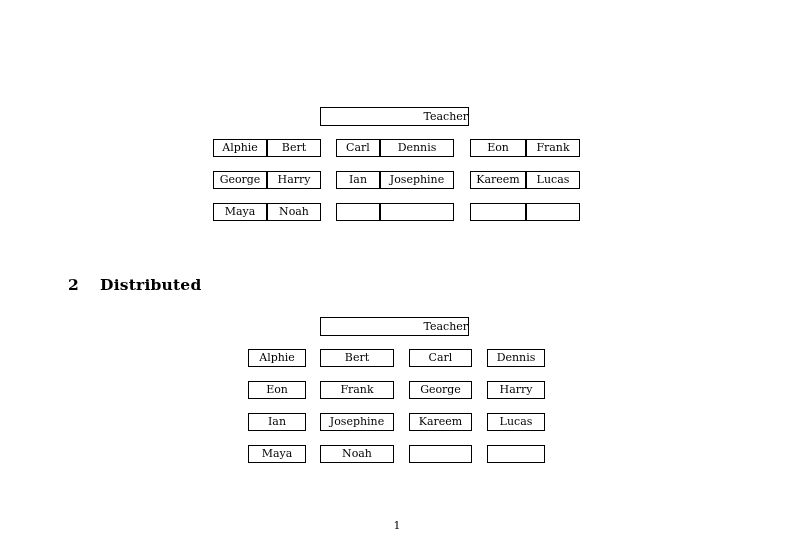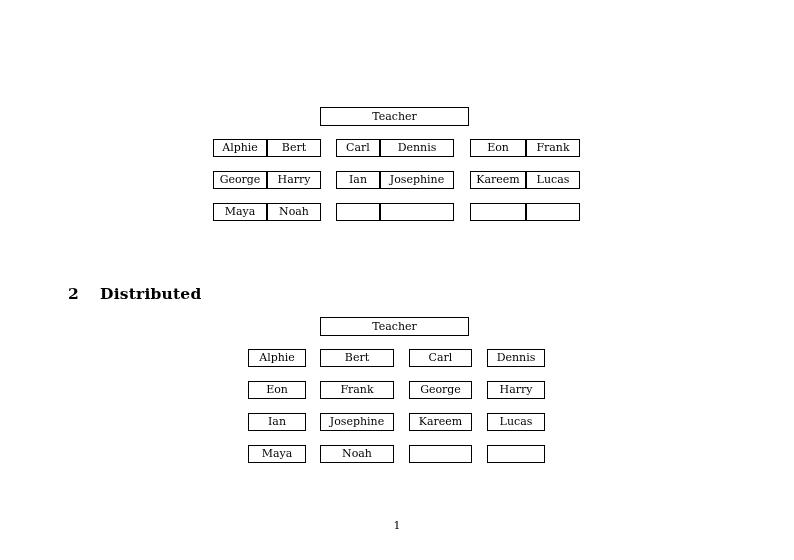--- a/index.html
+++ b/index.html
@@ -47,7 +47,7 @@
     border: 1px solid #000000;
     height: 18px;
     line-height: 16px;
-    text-align: center;
+    text-align: right;
     font-size: 11px;
     background: #ffffff;
     white-space: nowrap;

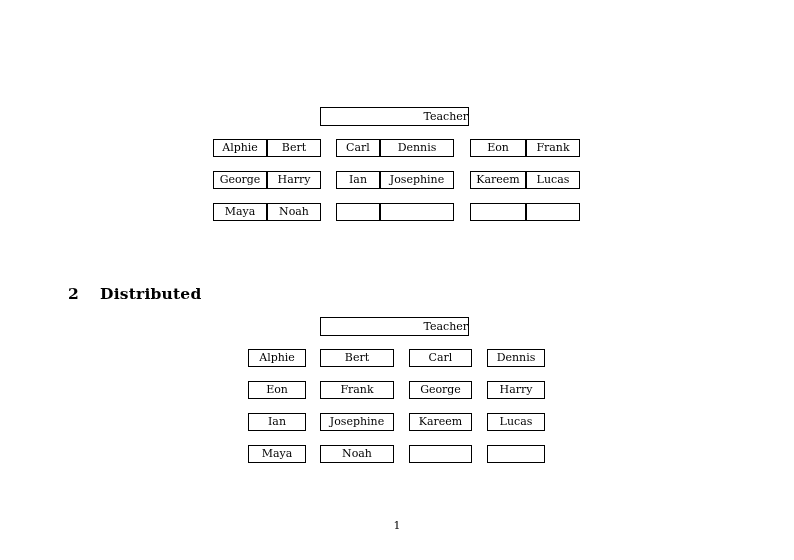--- a/index.html
+++ b/index.html
@@ -39,7 +39,7 @@
     display: inline-block;
   }
   #heading-classical   { top: 64px;  }
-  #heading-distributed { top: 284px; }
+  #heading-distributed { top: 275px; }
 
   
   .box {

